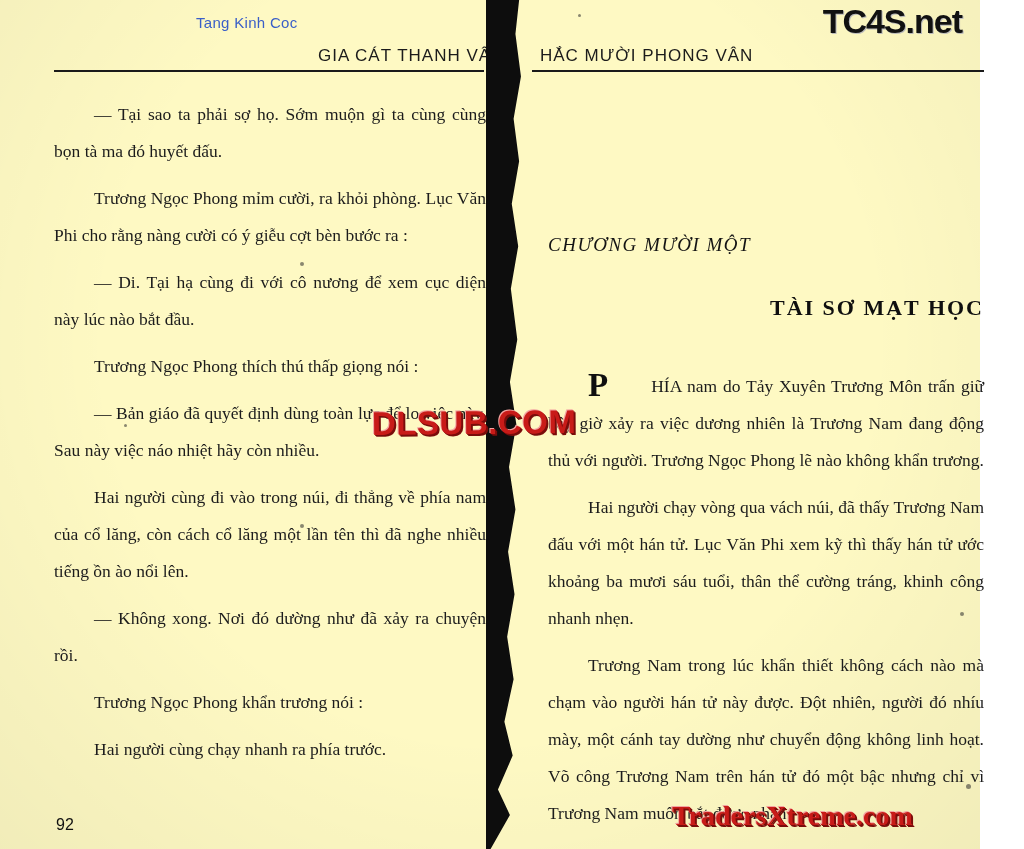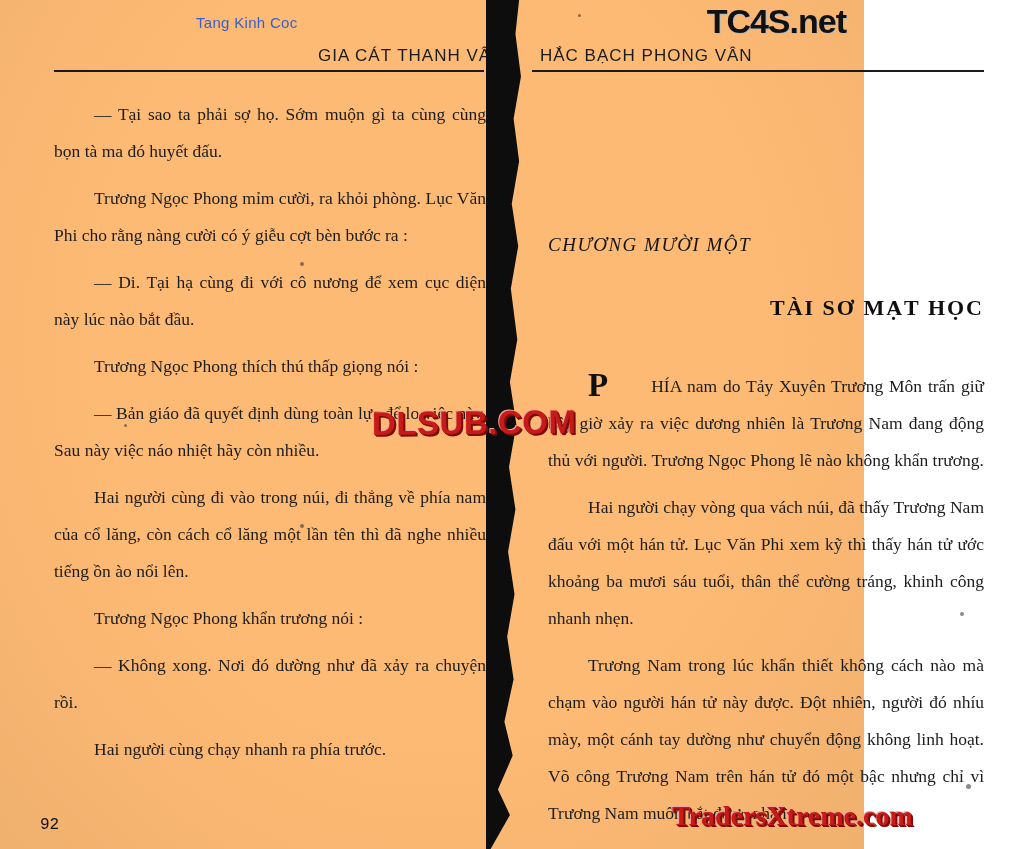--- a/index.html
+++ b/index.html
@@ -19,9 +19,9 @@
   #scan {
     position: absolute;
     left: 0; top: 0;
-    width: 864px;
+    width: 980px;
     height: 849px;
-    background: #fdba74;
+    background: #fef9c3;
   }
 
   

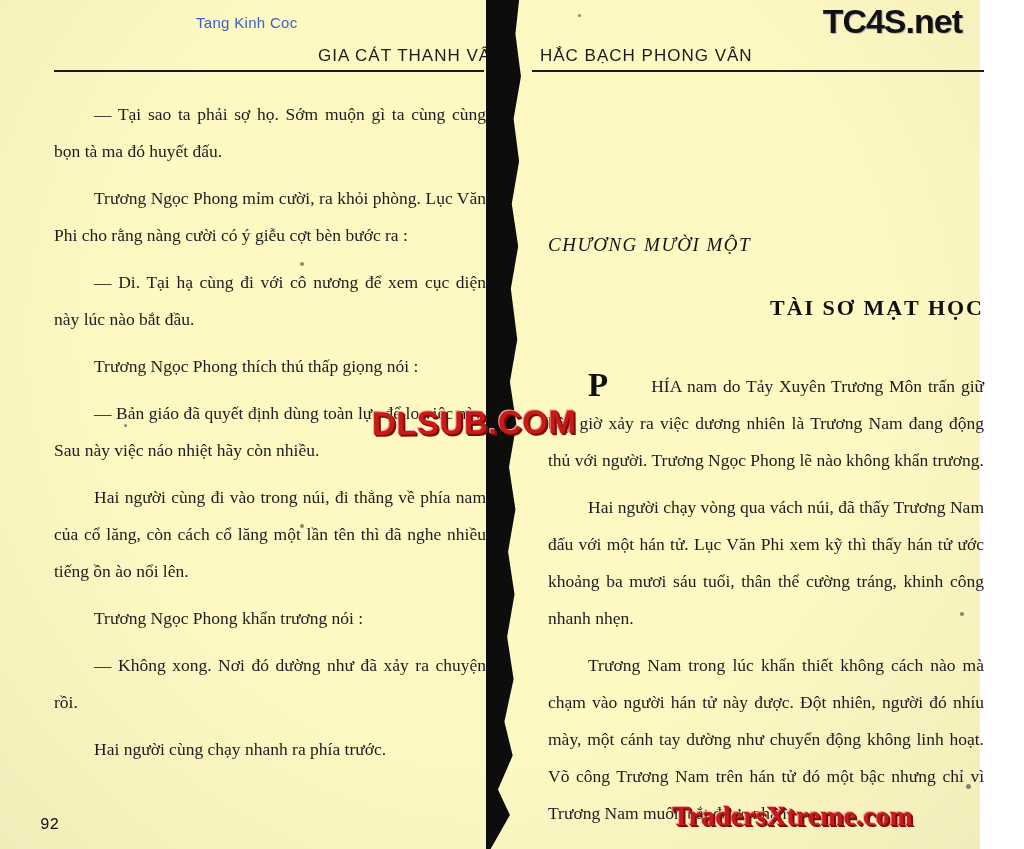--- a/index.html
+++ b/index.html
@@ -199,7 +199,7 @@
   <div class="top-right-mark">TC4S.net</div>
 
   <div class="runhead left">GIA CÁT THANH VÂN</div>
-  <div class="runhead right">HẮC BẠCH PHONG VÂN</div>
+  <div class="runhead right">HẮC MƯỜI PHONG VÂN</div>
 
   <div class="rule left"></div>
   <div class="rule right"></div>

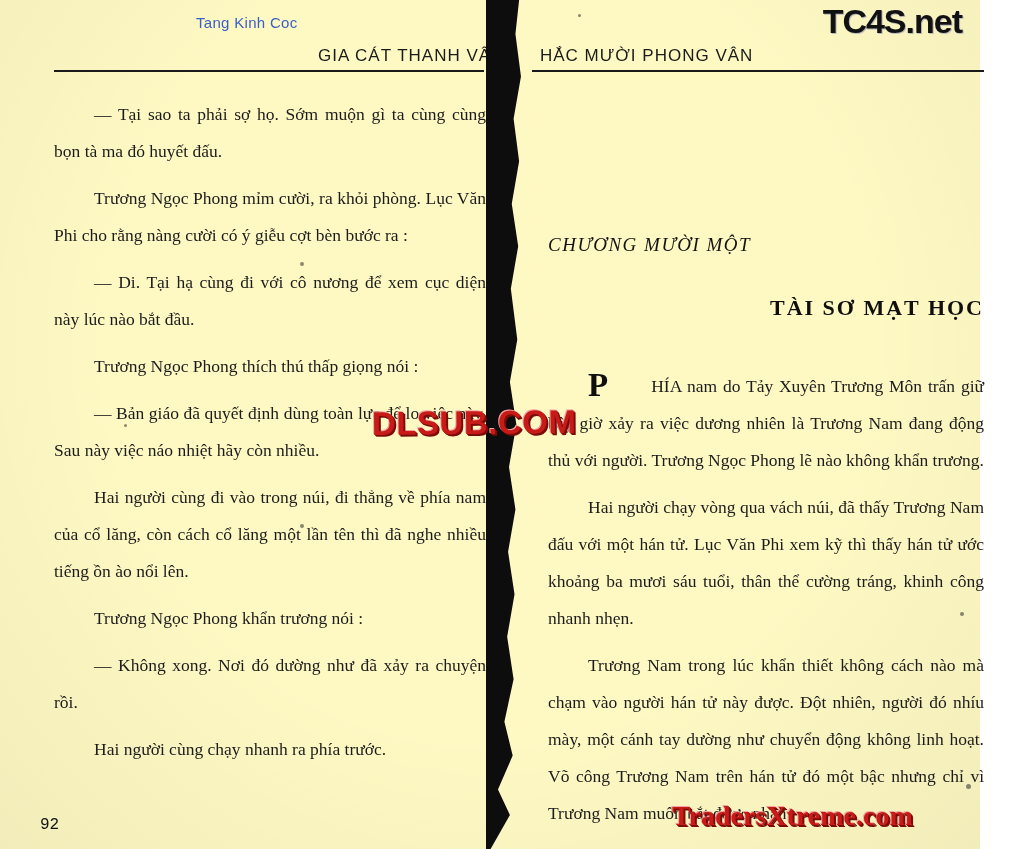--- a/index.html
+++ b/index.html
@@ -213,8 +213,8 @@
     <p>Trương Ngọc Phong thích thú thấp giọng nói :</p>
     <p>— Bản giáo đã quyết định dùng toàn lực để lo việc này. Sau này việc náo nhiệt hãy còn nhiều.</p>
     <p>Hai người cùng đi vào trong núi, đi thẳng về phía nam của cổ lăng, còn cách cổ lăng một lần tên thì đã nghe nhiều tiếng ồn ào nổi lên.</p>
+    <p>— Không xong. Nơi đó dường như đã xảy ra chuyện rồi.</p>
     <p>Trương Ngọc Phong khẩn trương nói :</p>
-    <p>— Không xong. Nơi đó dường như đã xảy ra chuyện rồi.</p>
     <p>Hai người cùng chạy nhanh ra phía trước.</p>
   </div>
 

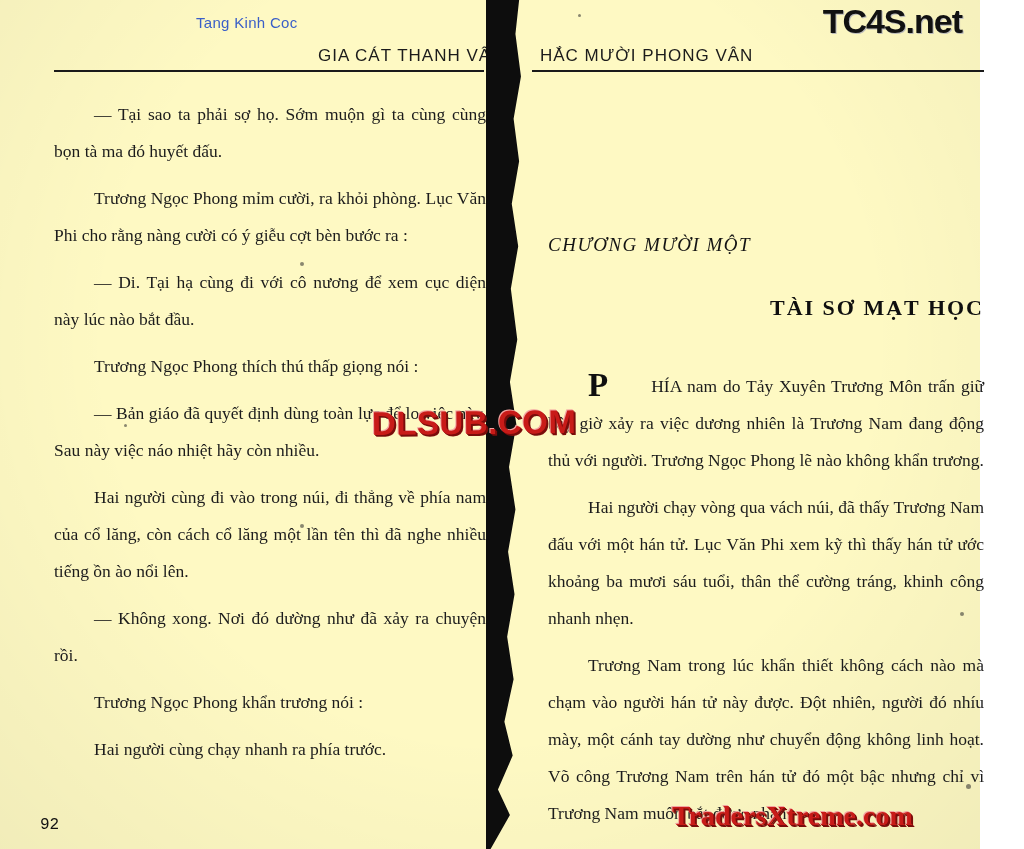--- a/index.html
+++ b/index.html
@@ -143,9 +143,9 @@
   
   .page-number {
     position: absolute;
-    left: 40px;
+    left: 56px;
     top: 816px;
-    font-family: Liberation Mono, monospace;
+    font-family: Liberation Sans, sans-serif;
     font-size: 16px;
     color: #111;
   }

